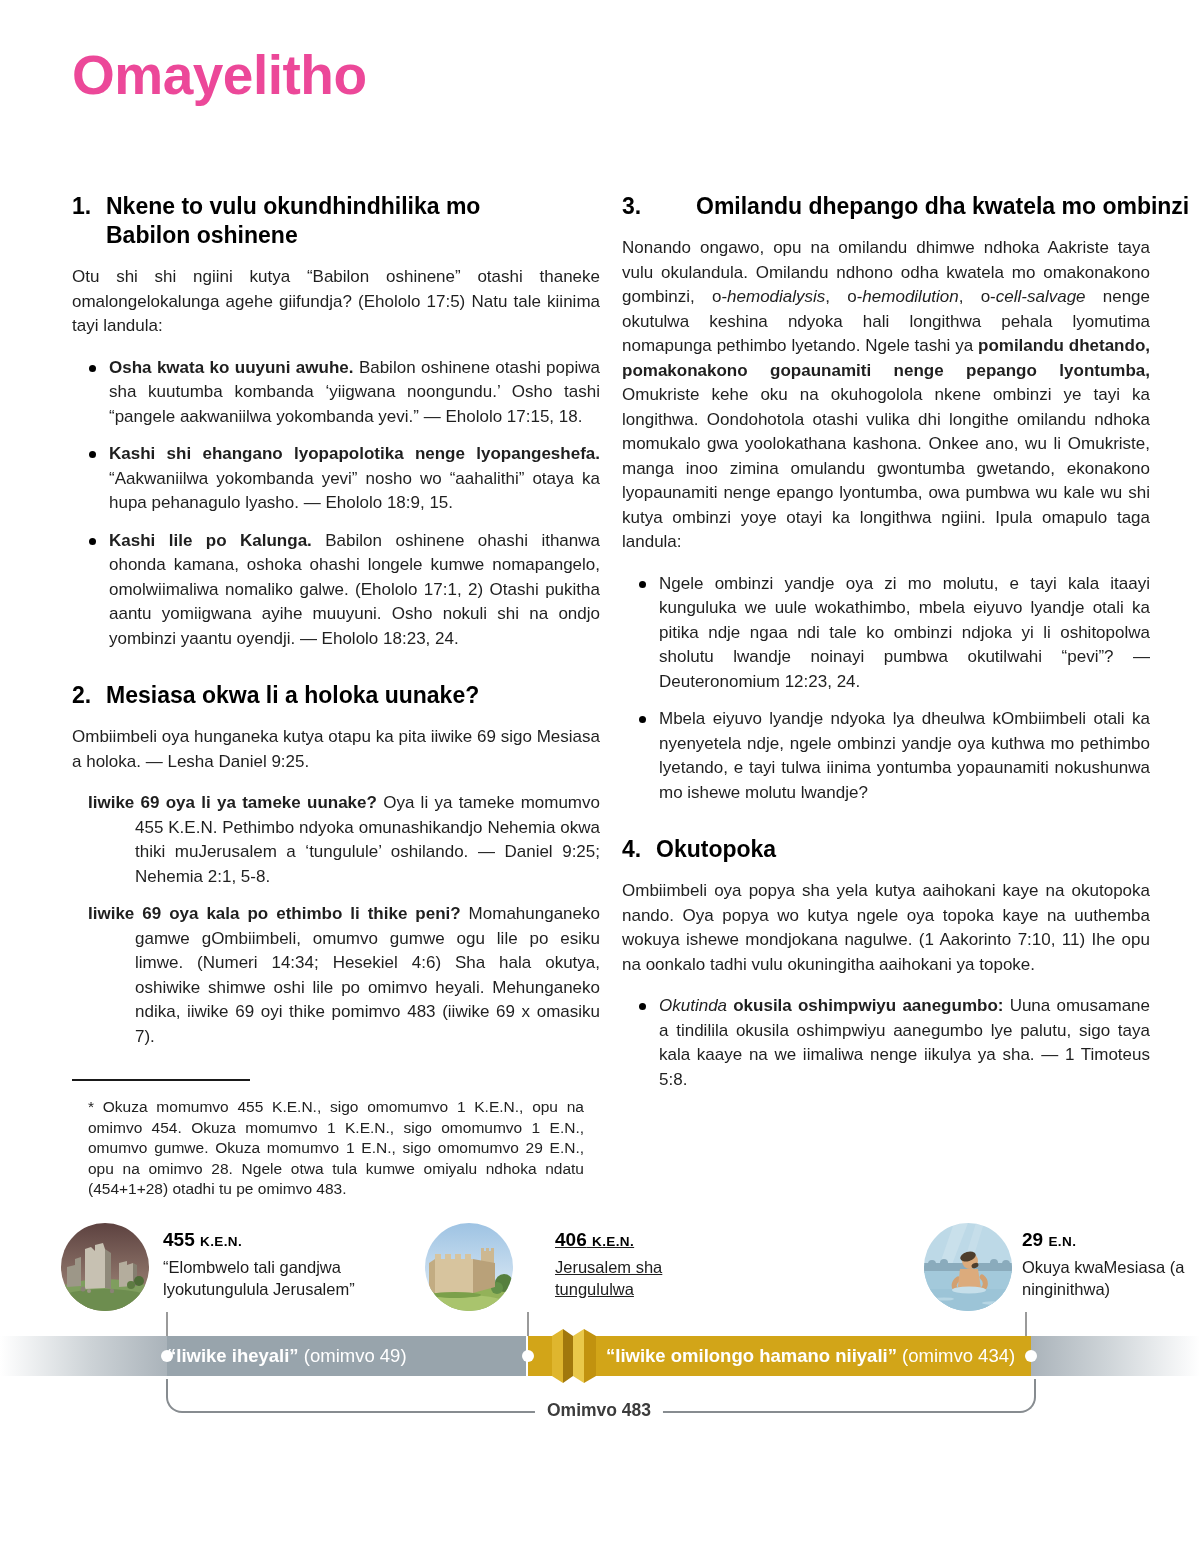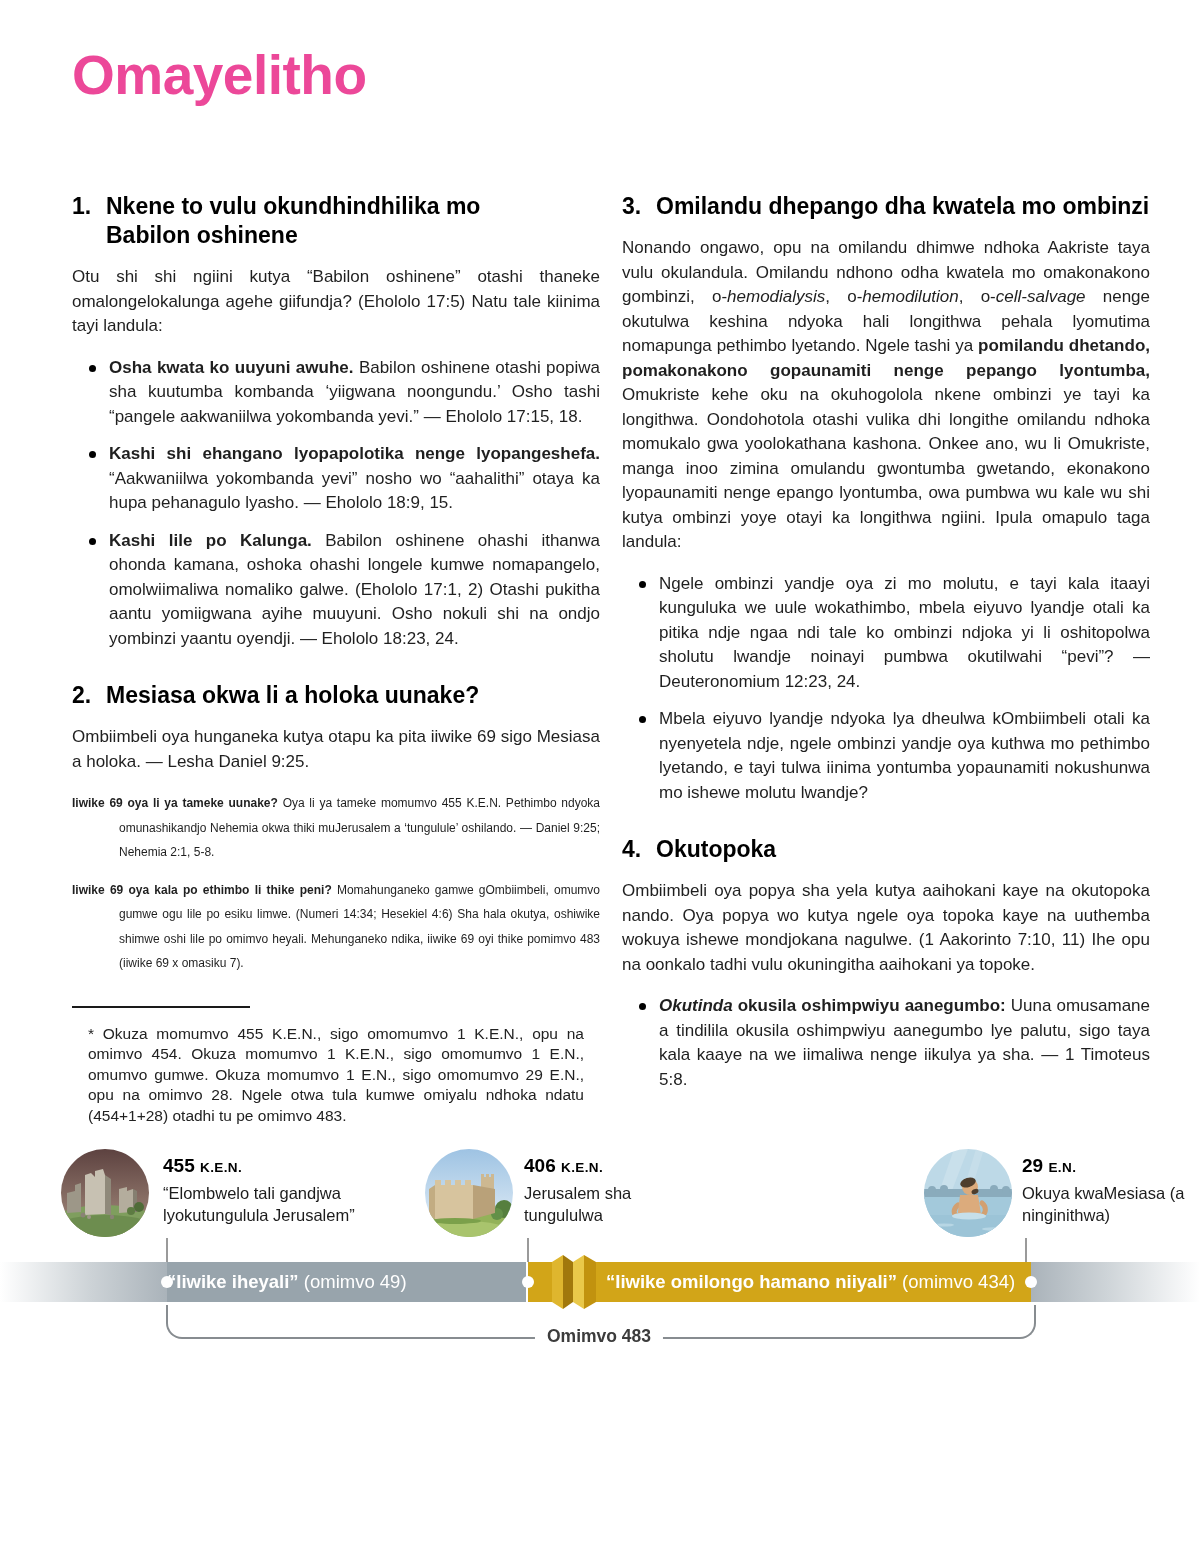--- a/index.html
+++ b/index.html
@@ -14,7 +14,7 @@
   .h-num{flex:0 0 34px;}
   .h-title{flex:1;}
   .h-title.wrap-s1{max-width:378px;}
-  .h-title.oneline{white-space:nowrap;}
+  .h-title.oneline{white-space:nowrap;margin-left:40px;}
   p.body{font-size:17px;line-height:24.5px;text-align:justify;margin:0 0 17px;}
   ul.dots{list-style:none;margin:0 0 0 16px;padding:0;}
   ul.dots li{position:relative;padding-left:21px;margin:0 0 13px;font-size:17px;line-height:24.5px;text-align:justify;}

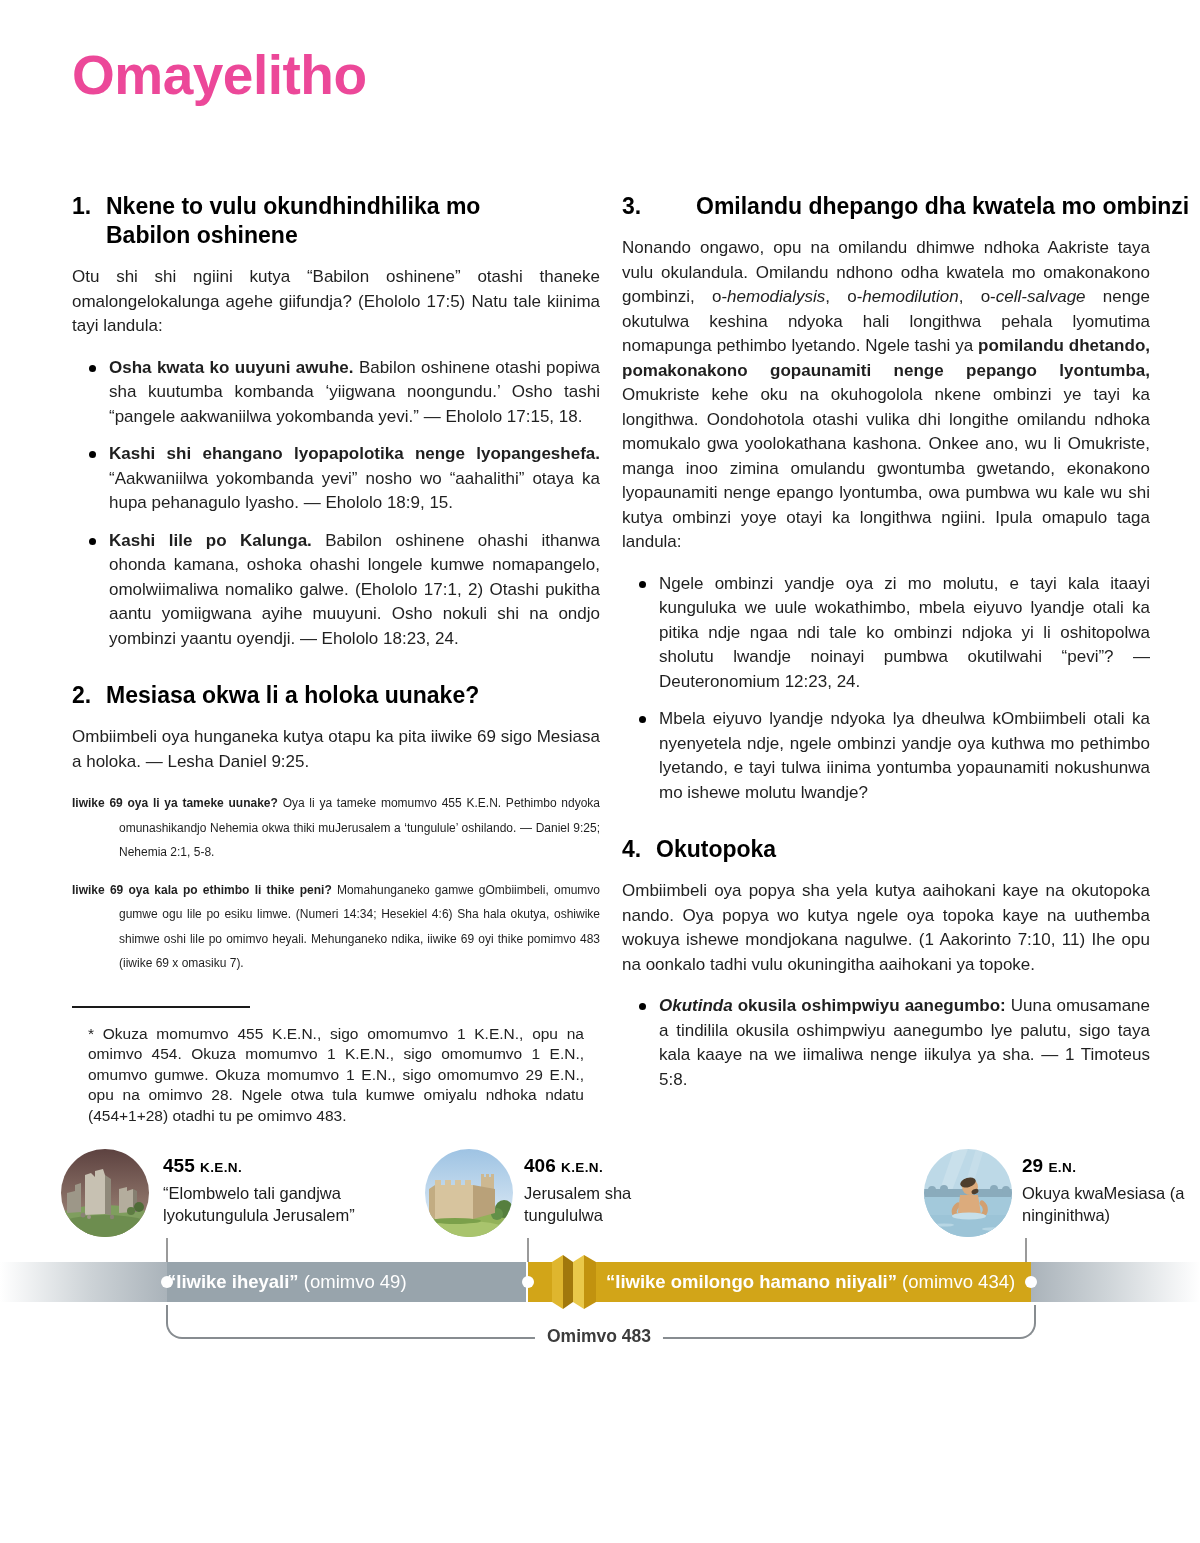--- a/index.html
+++ b/index.html
@@ -23,7 +23,7 @@
   .bd{font-weight:700;}
   .it{font-style:italic;}
   .bi{font-weight:700;font-style:italic;margin-top:40px;}
-  .qa{margin:0 0 13px 0;padding-left:47px;text-indent:-47px;font-size:12px;line-height:24.5px;text-align:justify;}
+  .qa{margin:0 0 13px 16px;padding-left:47px;text-indent:-47px;font-size:17px;line-height:24.5px;text-align:justify;}
   .qa .q{font-weight:700;}
   .fn-rule{width:178px;border-top:2px solid #1a1a1a;margin:24px 0 11px;}
   p.footnote{font-size:15.5px;line-height:20.5px;text-align:justify;margin:16px;color:#222;}

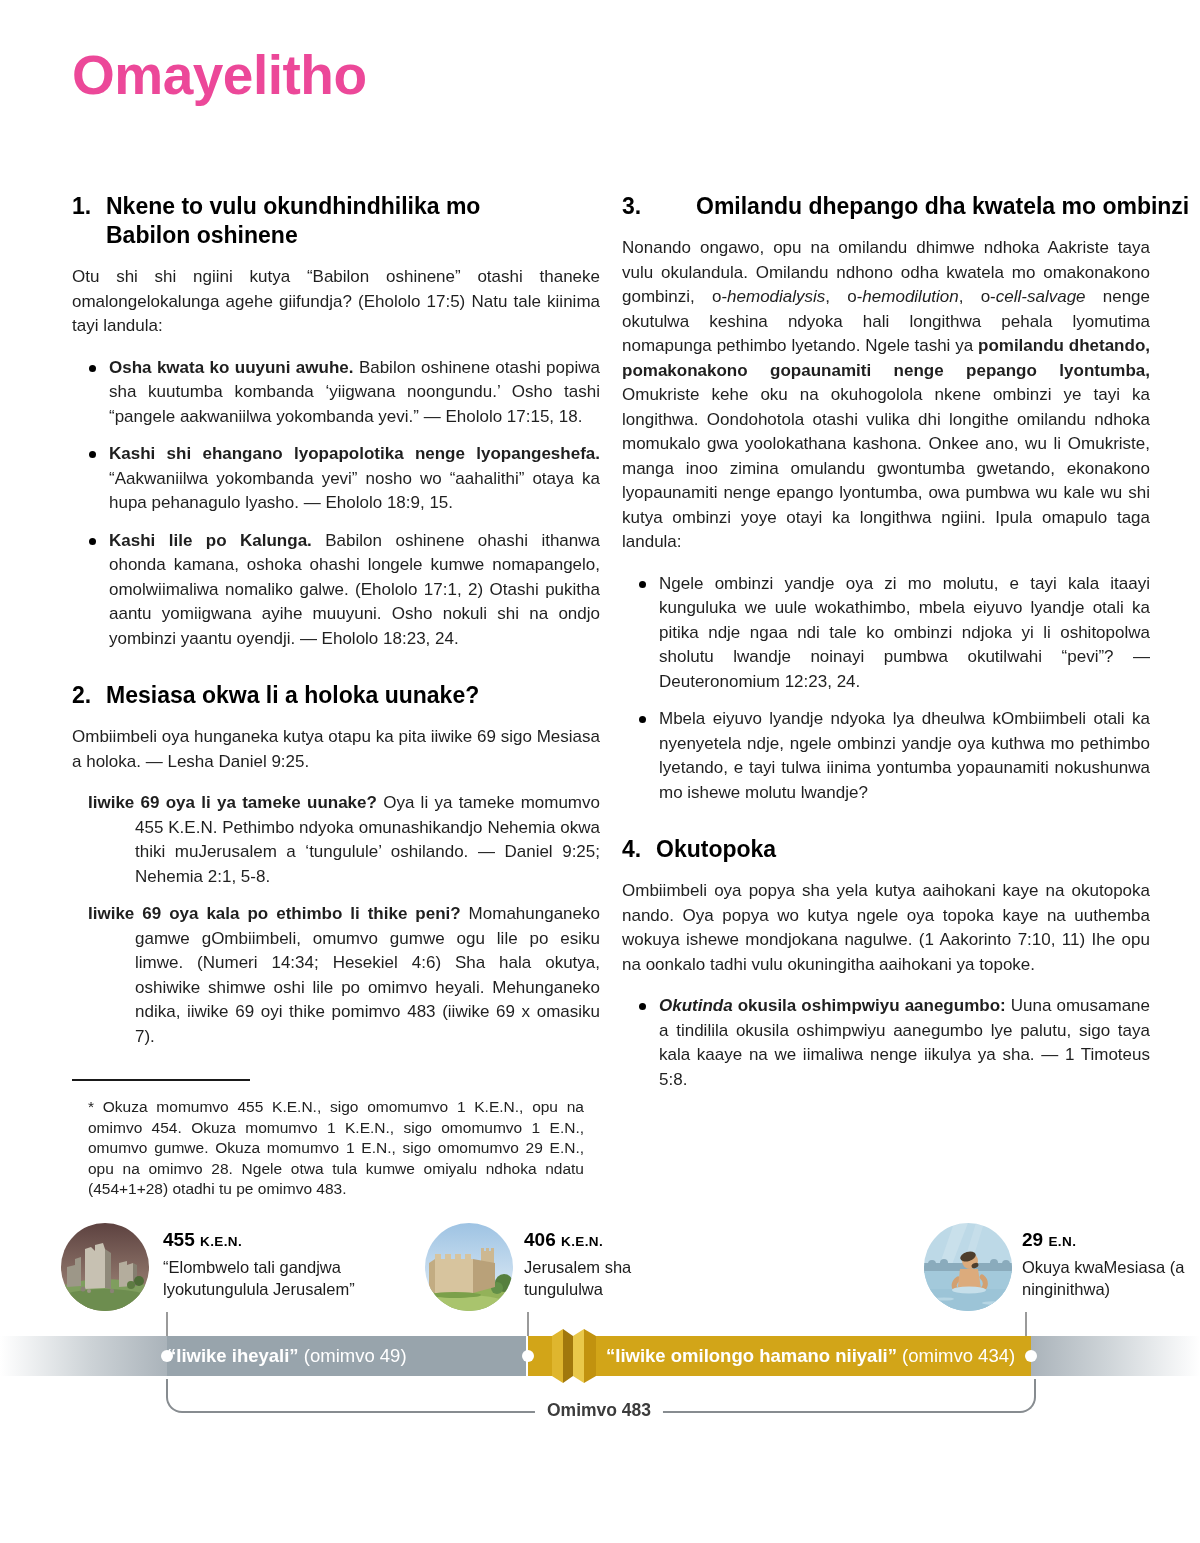--- a/index.html
+++ b/index.html
@@ -22,7 +22,7 @@
   .lead{font-weight:700;}
   .bd{font-weight:700;}
   .it{font-style:italic;}
-  .bi{font-weight:700;font-style:italic;margin-top:40px;}
+  .bi{font-weight:400;font-style:italic;margin-top:40px;}
   .qa{margin:0 0 13px 16px;padding-left:47px;text-indent:-47px;font-size:17px;line-height:24.5px;text-align:justify;}
   .qa .q{font-weight:700;}
   .fn-rule{width:178px;border-top:2px solid #1a1a1a;margin:24px 0 11px;}

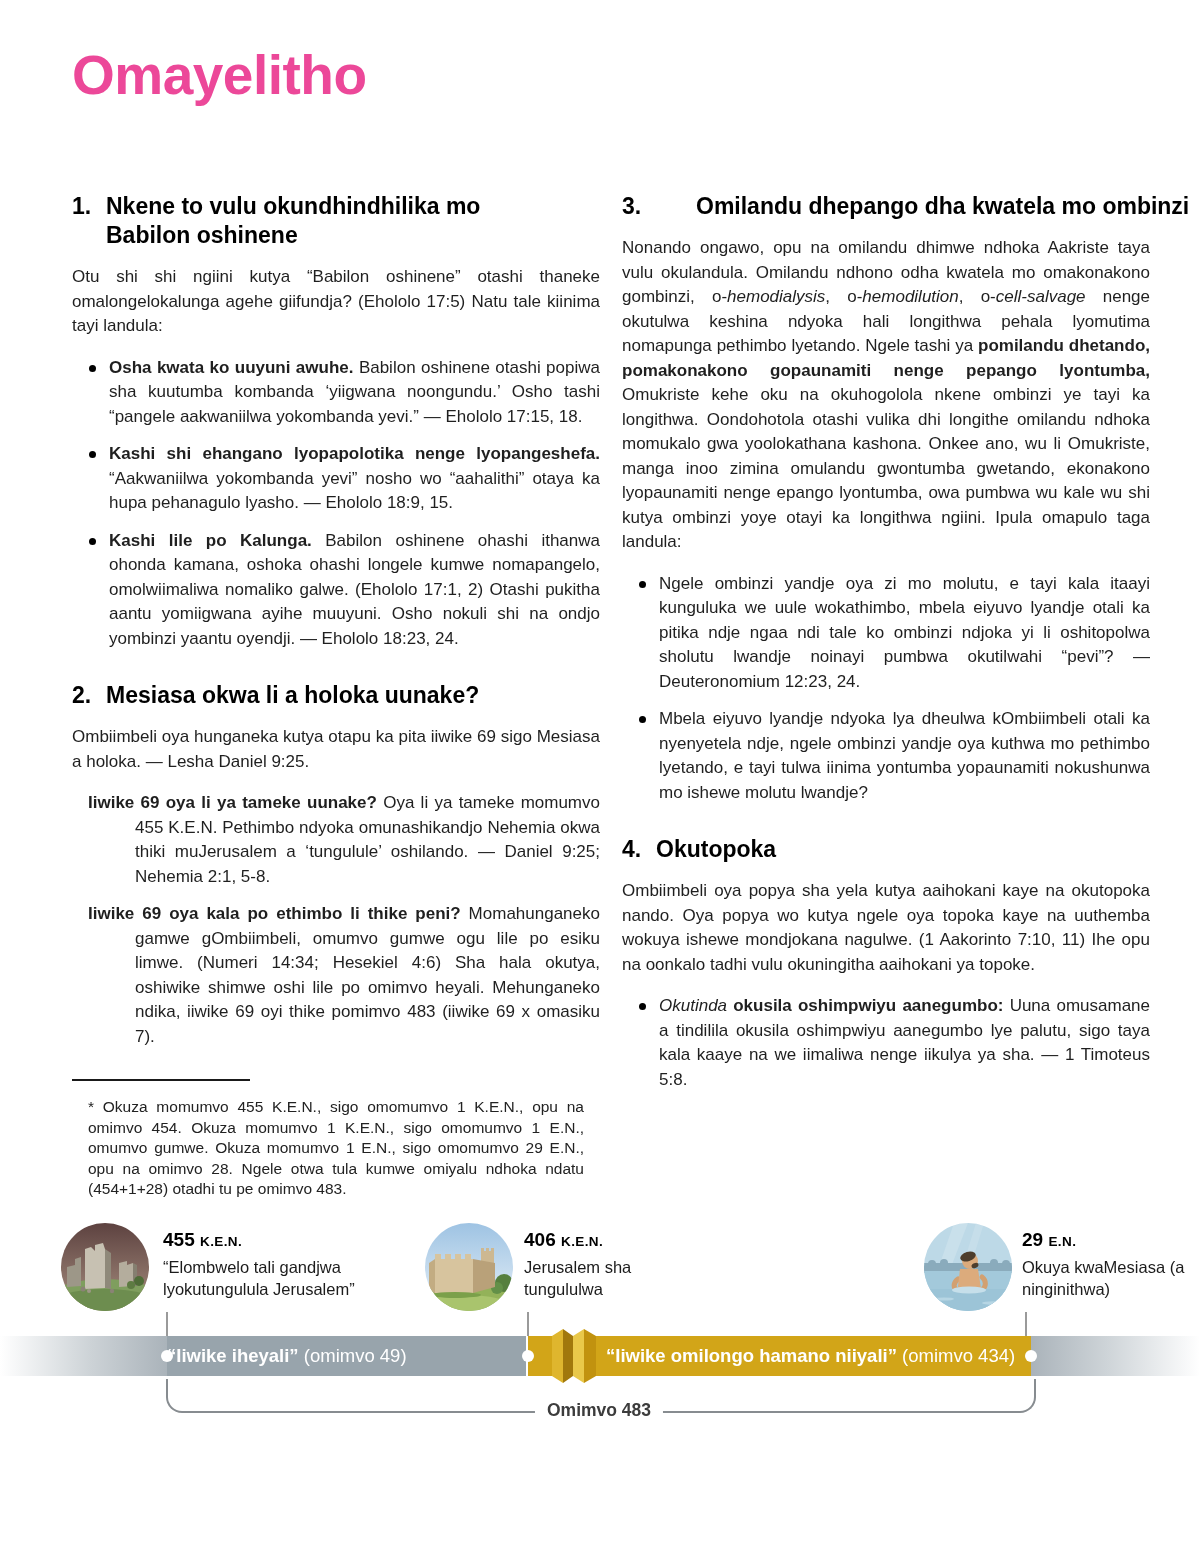--- a/index.html
+++ b/index.html
@@ -177,7 +177,7 @@
         <ellipse cx="30" cy="72" rx="26" ry="3" fill="#7ba04a"></ellipse>
       </svg>
     </div>
-    <div class="ev-label" style="left:524px;width:130px;">
+    <div class="ev-label" style="left:555px;width:130px;text-decoration:underline;">
       <div class="ev-year-line"><span>406</span> <span class="ev-era">K.E.N.</span></div>
       <div class="ev-caption">Jerusalem sha tungululwa</div>
     </div>

